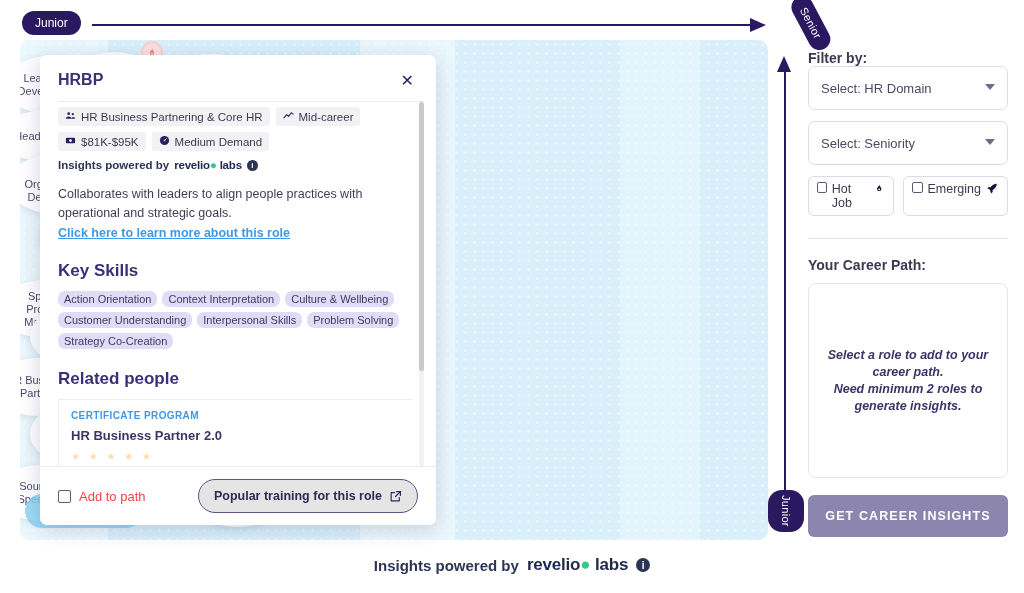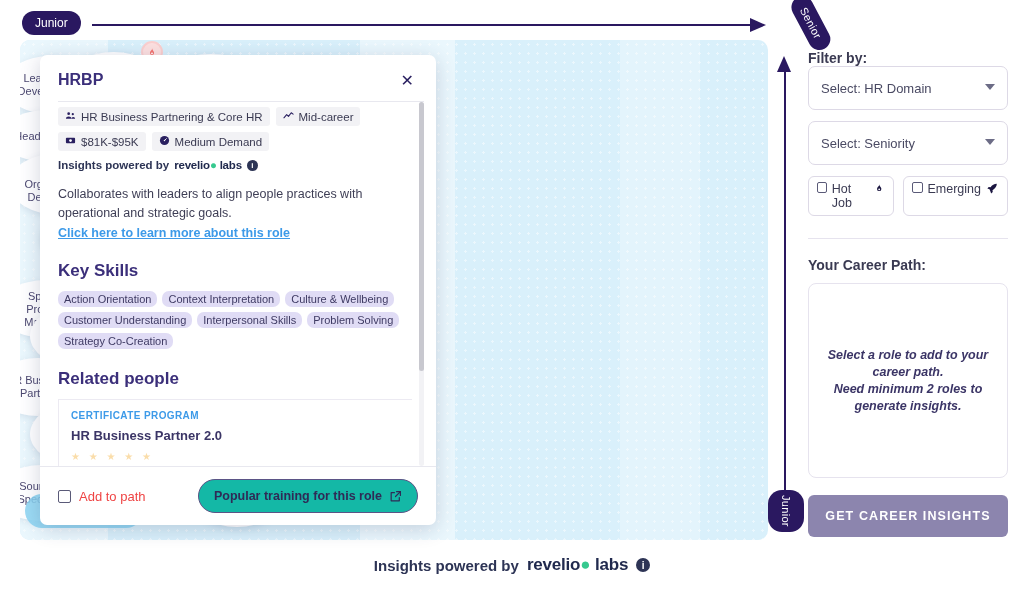--- a/index.html
+++ b/index.html
@@ -289,7 +289,7 @@
   .add-path .cbox { width: 13px; height: 13px; }
   .train-btn {
     border: 1.4px solid #5b5486; border-radius: 18px;
-    background: #14b8a6; color: #2f2a56;
+    background: #e5e5e5; color: #2f2a56;
     font-size: 12.5px; font-weight: 700;
     padding: 9px 15px;
     display: inline-flex; align-items: center; gap: 7px;

